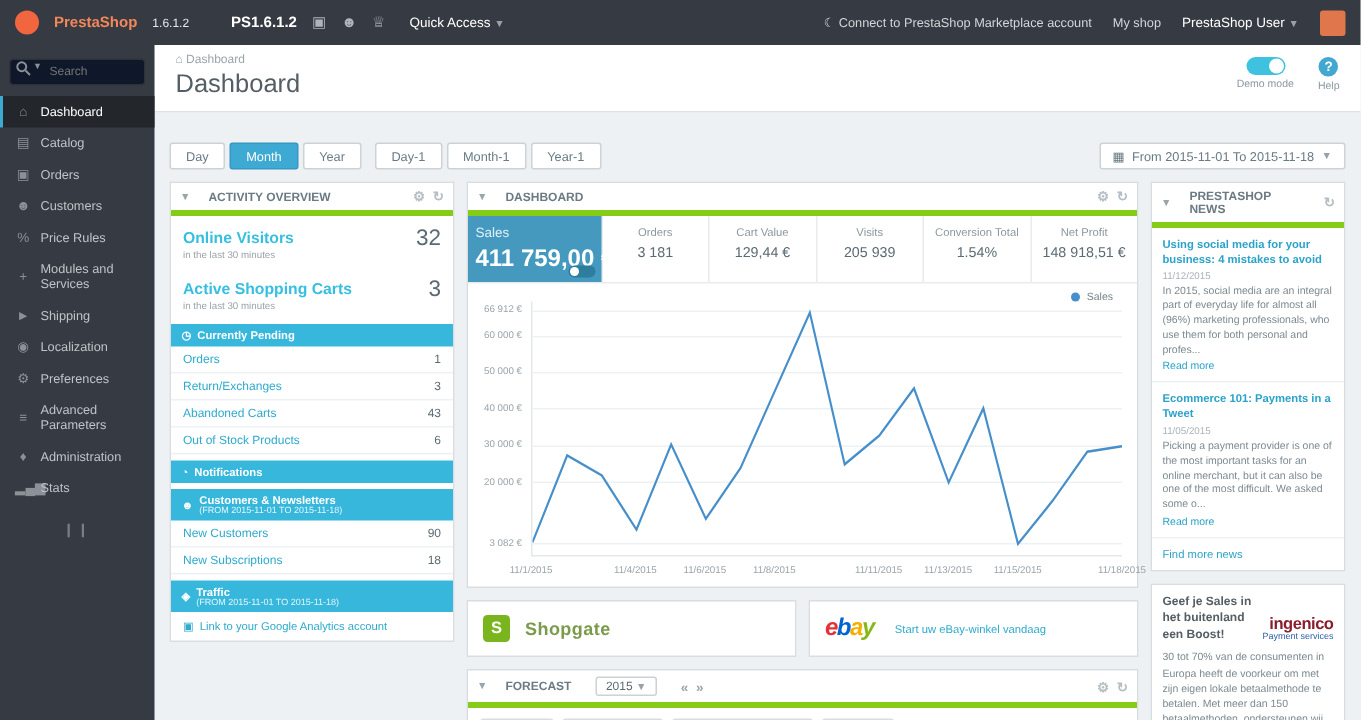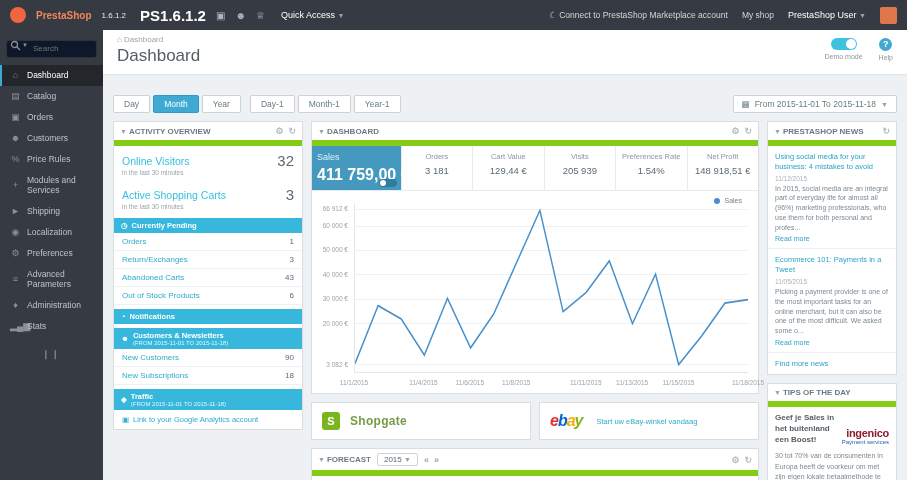--- a/index.html
+++ b/index.html
@@ -13,7 +13,7 @@
     display:inline-block; flex:0 0 auto; }
   .logo-text { color:#f2875a; font-weight:bold; font-size:10px; }
   .logo-ver { color:#e7e9ea; font-size:8px; }
-  .ps-ver { color:#fff; font-size:15px; font-weight:bold; margin-left:4px; }
+  .ps-ver { color:#fff; font-size:10px; font-weight:bold; margin-left:18px; }
   .tb-ico { color:#aeb4b9; font-size:10px; cursor:pointer; }
   .quick-access { color:#fff; font-size:9px; margin-left:6px; cursor:pointer; }
   .tb-right { margin-left:auto; display:flex; align-items:center; gap:14px; }

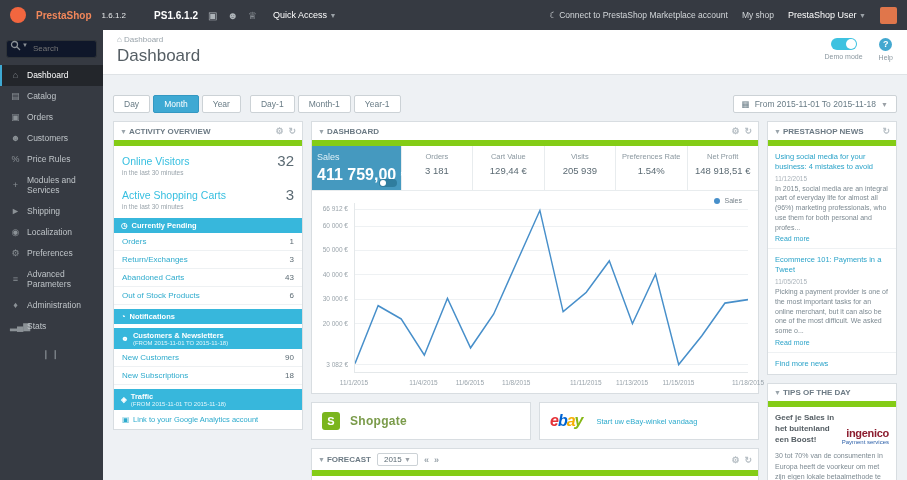--- a/index.html
+++ b/index.html
@@ -66,8 +66,8 @@
   .col-mid { flex:1; min-width:0; }
   .col-right { width:130px; flex:0 0 auto; }
   .panel { background:#fff; border:1px solid #d8dde1; margin-bottom:8px; }
-  .panel-head { display:flex; align-items:center; gap:2px; padding:4px 6px;
-    border-bottom:6px solid #84cc16; color:#6c7a84; font-size:8px; font-weight:bold; }
+  .panel-head { display:flex; align-items:center; gap:12px; padding:4px 6px;
+    border-bottom:4px solid #84cc16; color:#6c7a84; font-size:8px; font-weight:bold; }
   .ph-caret { color:#9aa4ab; font-size:7px; }
   .ph-tools { margin-left:auto; display:flex; gap:5px; color:#b6bec4; font-size:9px; }
   .ph-tools span { cursor:pointer; }

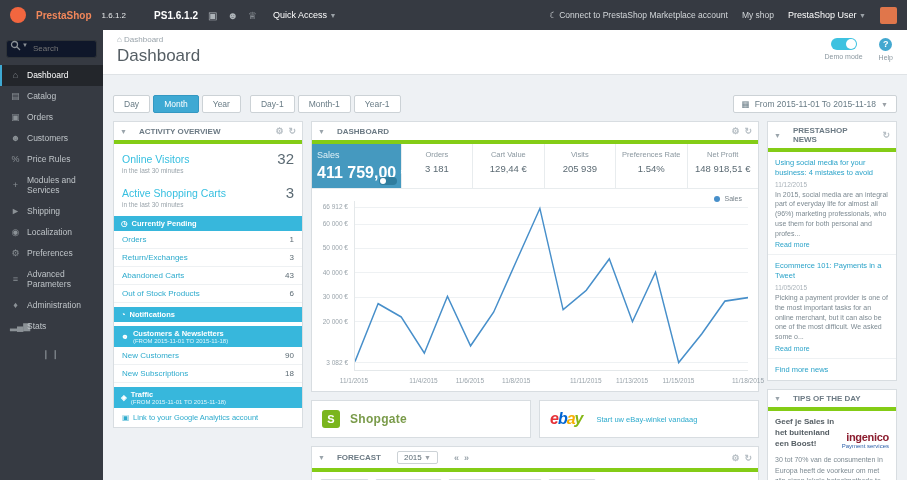--- a/index.html
+++ b/index.html
@@ -74,7 +74,7 @@
 
   
   .act-big { display:flex; align-items:center; justify-content:space-between; padding:6px 8px 0; }
-  .act-big .t { color:#36bfe0; font-size:10.5px; }
+  .act-big .t { color:#36bfe0; font-size:10.5px;font-weight:bold; }
   .act-big .v { color:#5b6a73; font-size:15px; }
   .act-sub { font-size:6.5px; color:#9aa4ab; padding:0 8px 4px; }
   .sec-bar { background:#37b7dc; color:#fff; font-size:7.5px; font-weight:bold;

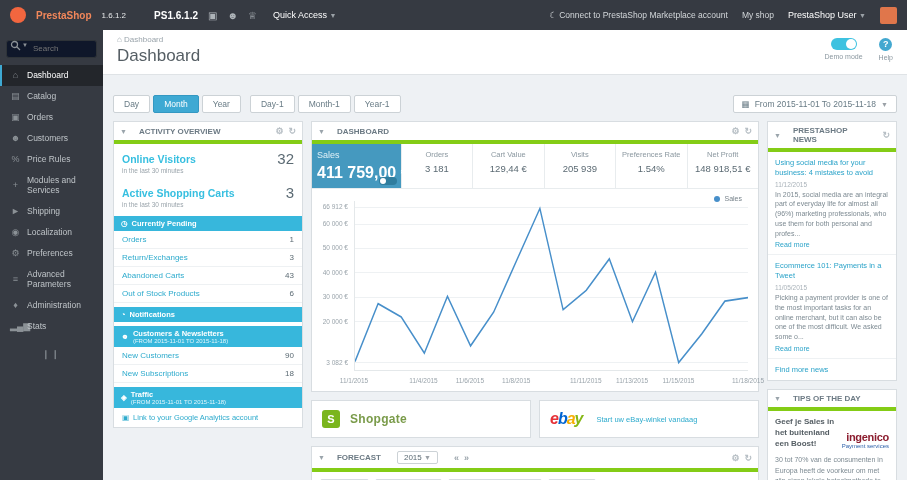--- a/index.html
+++ b/index.html
@@ -390,7 +390,7 @@
               <div class="val">205 939</div>
             </div>
             <div class="kpi">
-              <div class="lbl">Preferences Rate</div>
+              <div class="lbl">Conversion Total</div>
               <div class="val">1.54%</div>
             </div>
             <div class="kpi">

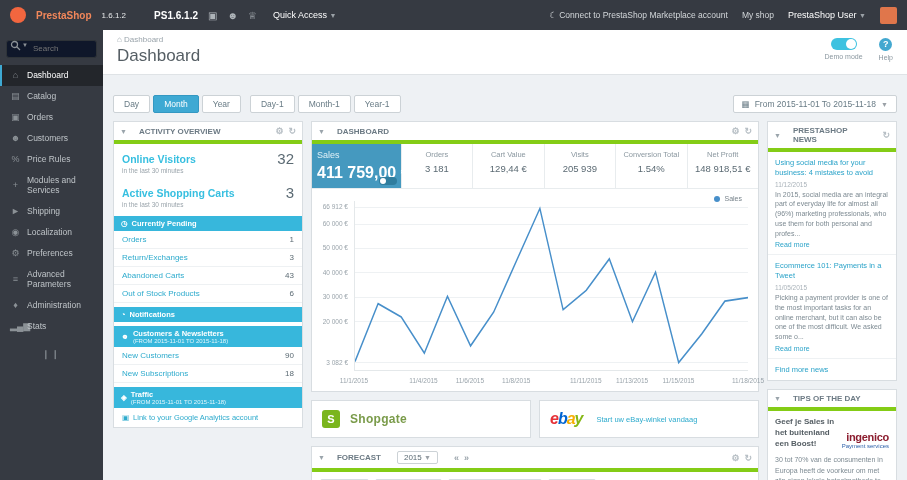--- a/index.html
+++ b/index.html
@@ -143,7 +143,7 @@
 
   
   .news-art { padding:6px 7px; border-bottom:1px solid #eef1f3; }
-  .news-title { color:#2ba3c9; font-size:7.5px; font-weight:normal; line-height:1.3; cursor:pointer; }
+  .news-title { color:#2ba3c9; font-size:7.5px; font-weight:bold; line-height:1.3; cursor:pointer; }
   .news-date { font-size:6.5px; color:#aab3ba; margin:3px 0 2px; }
   .news-body { font-size:7px; color:#7d8a92; line-height:1.4; }
   .read-more { color:#2ba3c9; font-size:7px; margin-top:3px; cursor:pointer; }

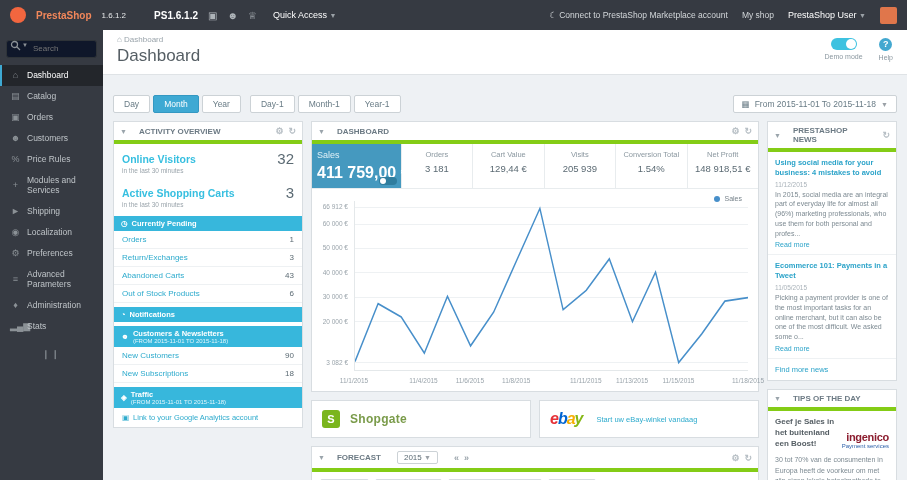--- a/index.html
+++ b/index.html
@@ -511,10 +511,6 @@
         </div>
 
         <div class="panel">
-          <div class="panel-head">
-            <span class="ph-caret">▼</span>
-            <span>TIPS OF THE DAY</span>
-          </div>
           <div class="tips-top">
             <div class="tips-headline">Geef je Sales in het buitenland een Boost!</div>
             <div class="brand">

